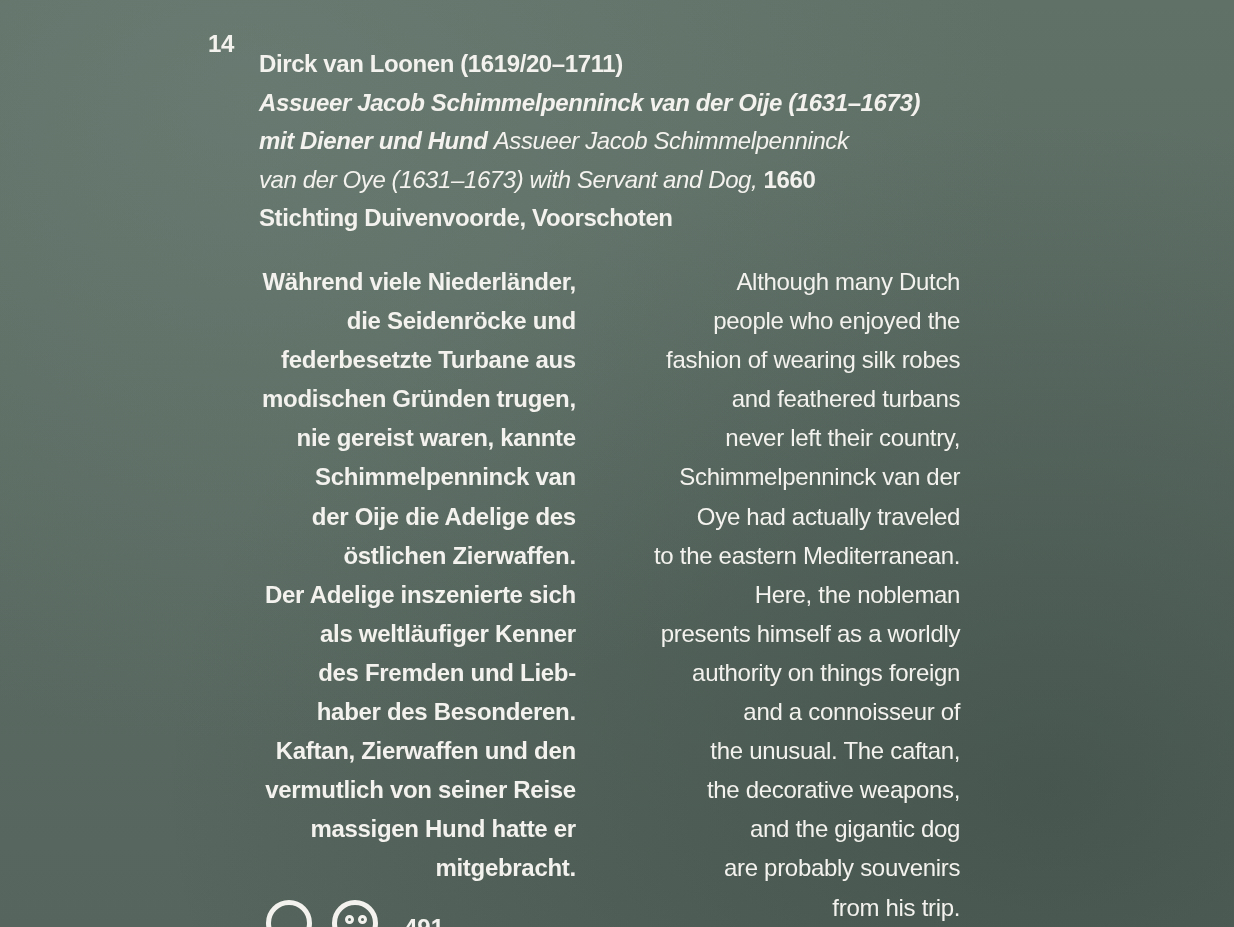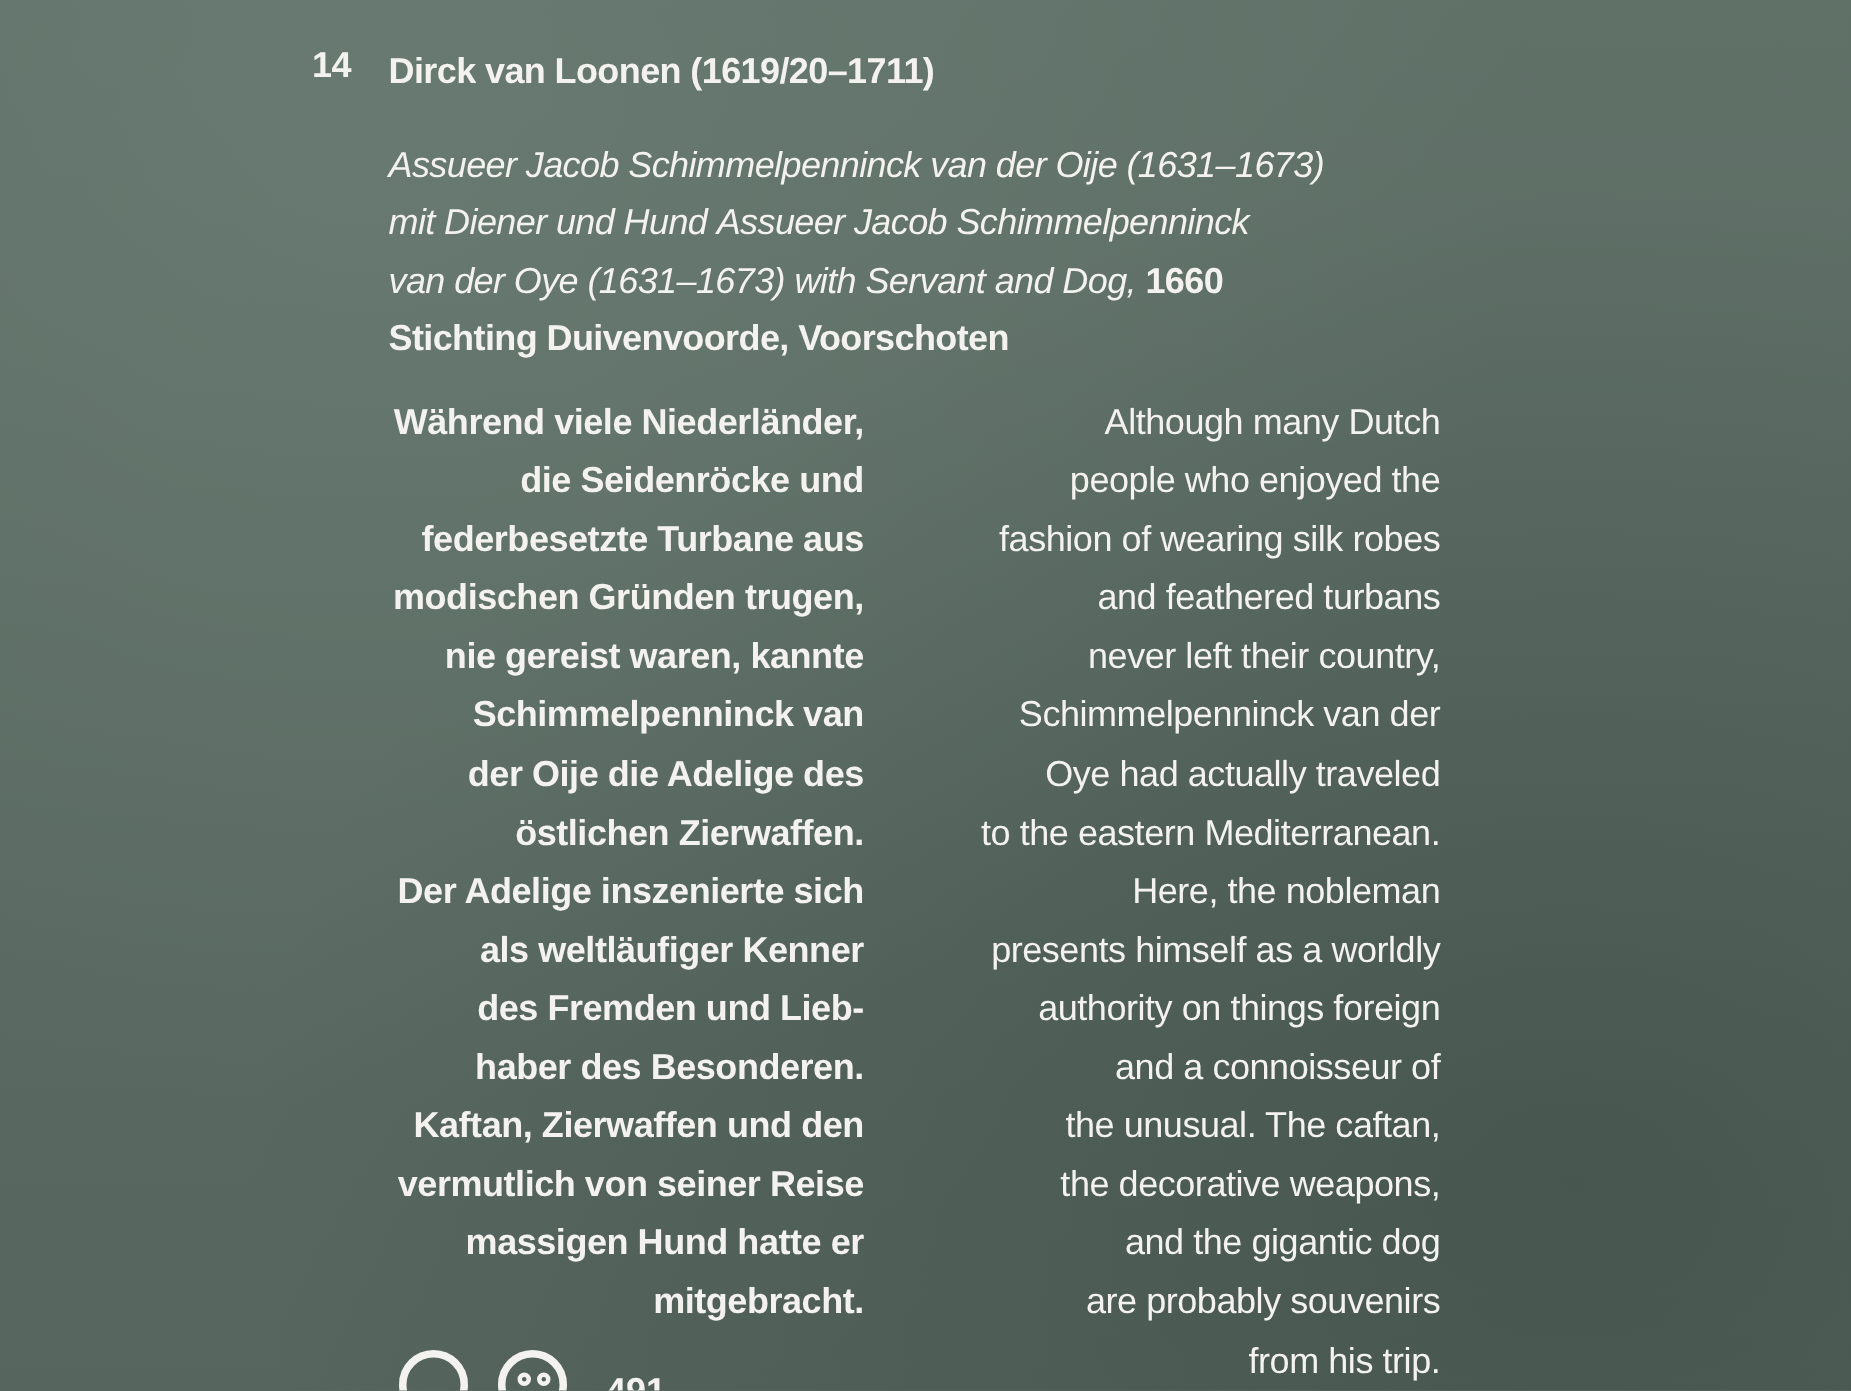--- a/index.html
+++ b/index.html
@@ -37,7 +37,7 @@
   .head {
     position: absolute;
     left: 259px;
-    top: 29px;
+    top: 45px;
     font-size: 24px;
     line-height: 38.5px;
     letter-spacing: -0.4px;

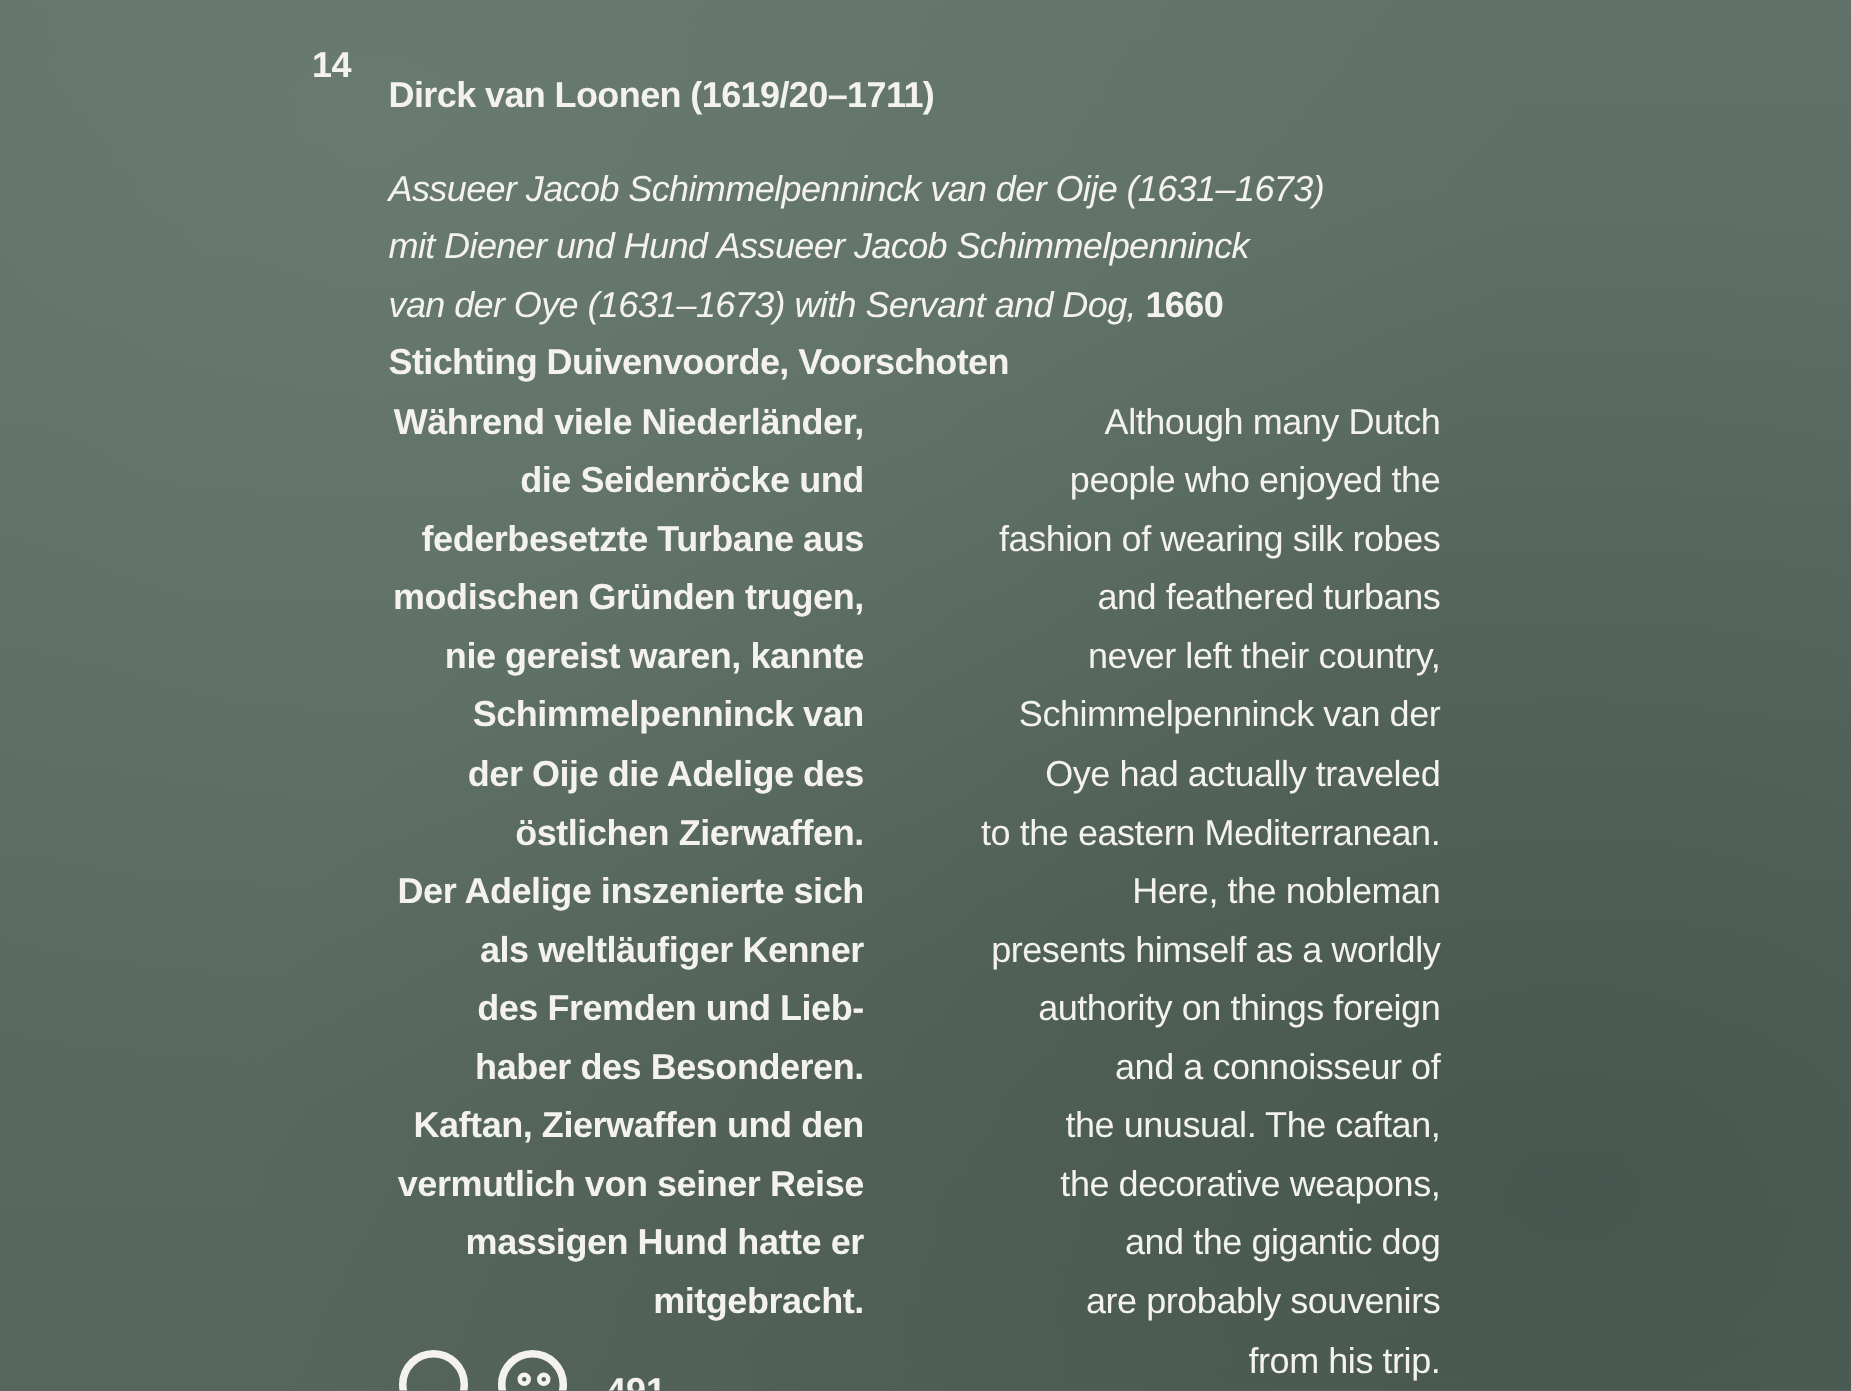--- a/index.html
+++ b/index.html
@@ -46,7 +46,7 @@
   .head .line { display: block; }
   .b { font-weight: bold; }
   .i { font-style: italic; }
-  .bi { font-weight: normal; font-style: italic; margin-top: 24px; }
+  .bi { font-weight: bold; font-style: italic; }
   .col {
     position: absolute;
     top: 262px;

